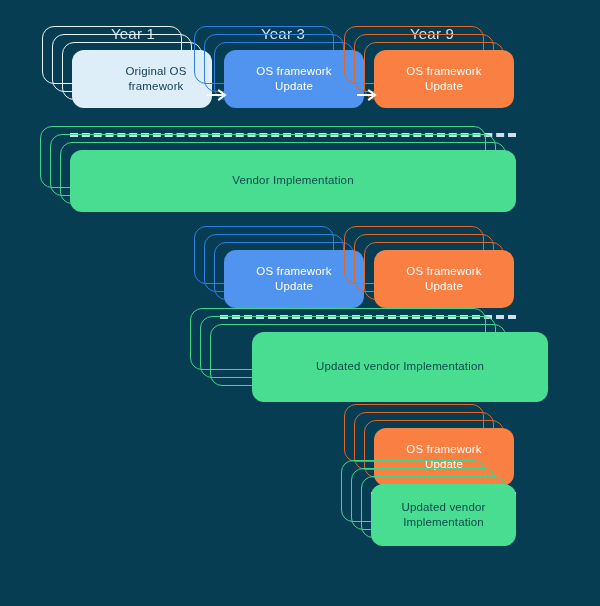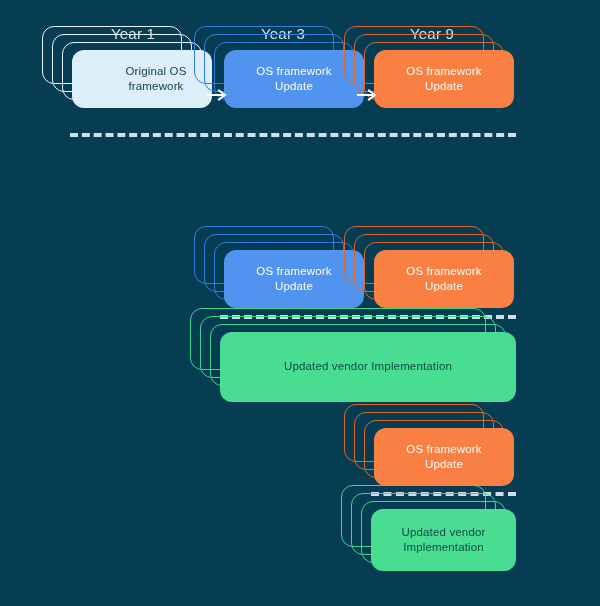--- a/index.html
+++ b/index.html
@@ -135,6 +135,14 @@
       </svg>
     </div>
     <div class="divider" style="left: 70px; top: 133px; width: 446px;"></div>
+    <div class="stack c-green" style="left: 70px; top: 150px; width: 446px; height: 62px;">
+      <div class="sheet" style="left: -30px; top: -24px; width: 446px; height: 62px;"></div>
+      <div class="sheet" style="left: -20px; top: -16px; width: 446px; height: 62px;"></div>
+      <div class="sheet" style="left: -10px; top: -8px; width: 446px; height: 62px;"></div>
+      <div class="front" style="width: 446px; height: 62px;">
+        <div class="card-label">Vendor Implementation</div>
+      </div>
+    </div>
     <div class="stack c-blue" style="left: 224px; top: 250px; width: 140px; height: 58px;">
       <div class="sheet" style="left: -30px; top: -24px; width: 140px; height: 58px;"></div>
       <div class="sheet" style="left: -20px; top: -16px; width: 140px; height: 58px;"></div>

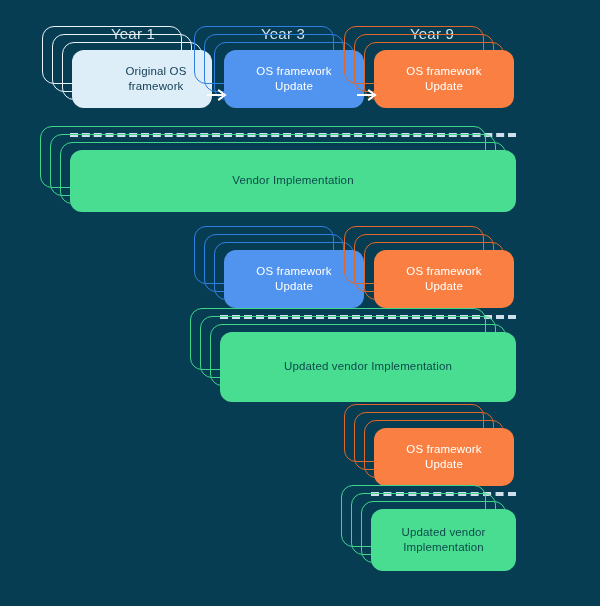--- a/index.html
+++ b/index.html
@@ -164,7 +164,7 @@
       <div class="sheet" style="left: -30px; top: -24px; width: 296px; height: 62px;"></div>
       <div class="sheet" style="left: -20px; top: -16px; width: 296px; height: 62px;"></div>
       <div class="sheet" style="left: -10px; top: -8px; width: 296px; height: 62px;"></div>
-      <div class="front" style="width: 296px; height: 70px;">
+      <div class="front" style="width: 296px; height: 70px; margin-left: 32px;">
         <div class="card-label">Updated vendor Implementation</div>
       </div>
     </div>

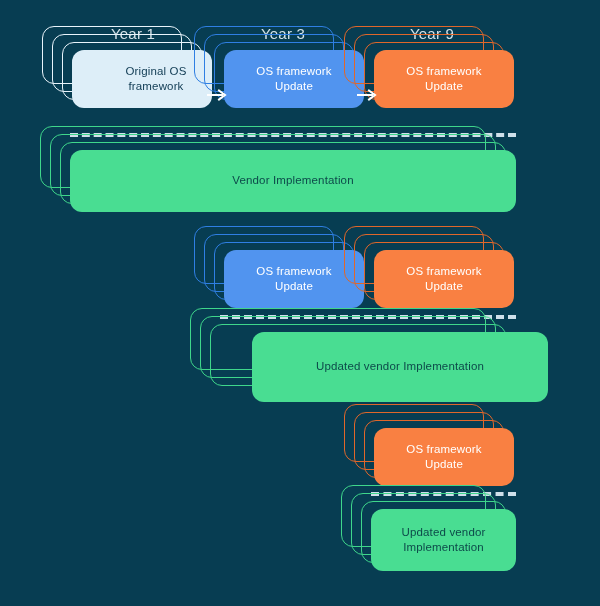--- a/index.html
+++ b/index.html
@@ -177,7 +177,7 @@
       </div>
     </div>
     <div class="divider" style="left: 371px; top: 492px; width: 145px;"></div>
-    <div class="stack c-green" style="left: 371px; top: 509px; width: 145px; height: 62px;">
+    <div class="stack c-green" style="left: 371px; top: 484px; width: 145px; height: 62px;">
       <div class="sheet" style="left: -30px; top: -24px; width: 145px; height: 62px;"></div>
       <div class="sheet" style="left: -20px; top: -16px; width: 145px; height: 62px;"></div>
       <div class="sheet" style="left: -10px; top: -8px; width: 145px; height: 62px;"></div>

